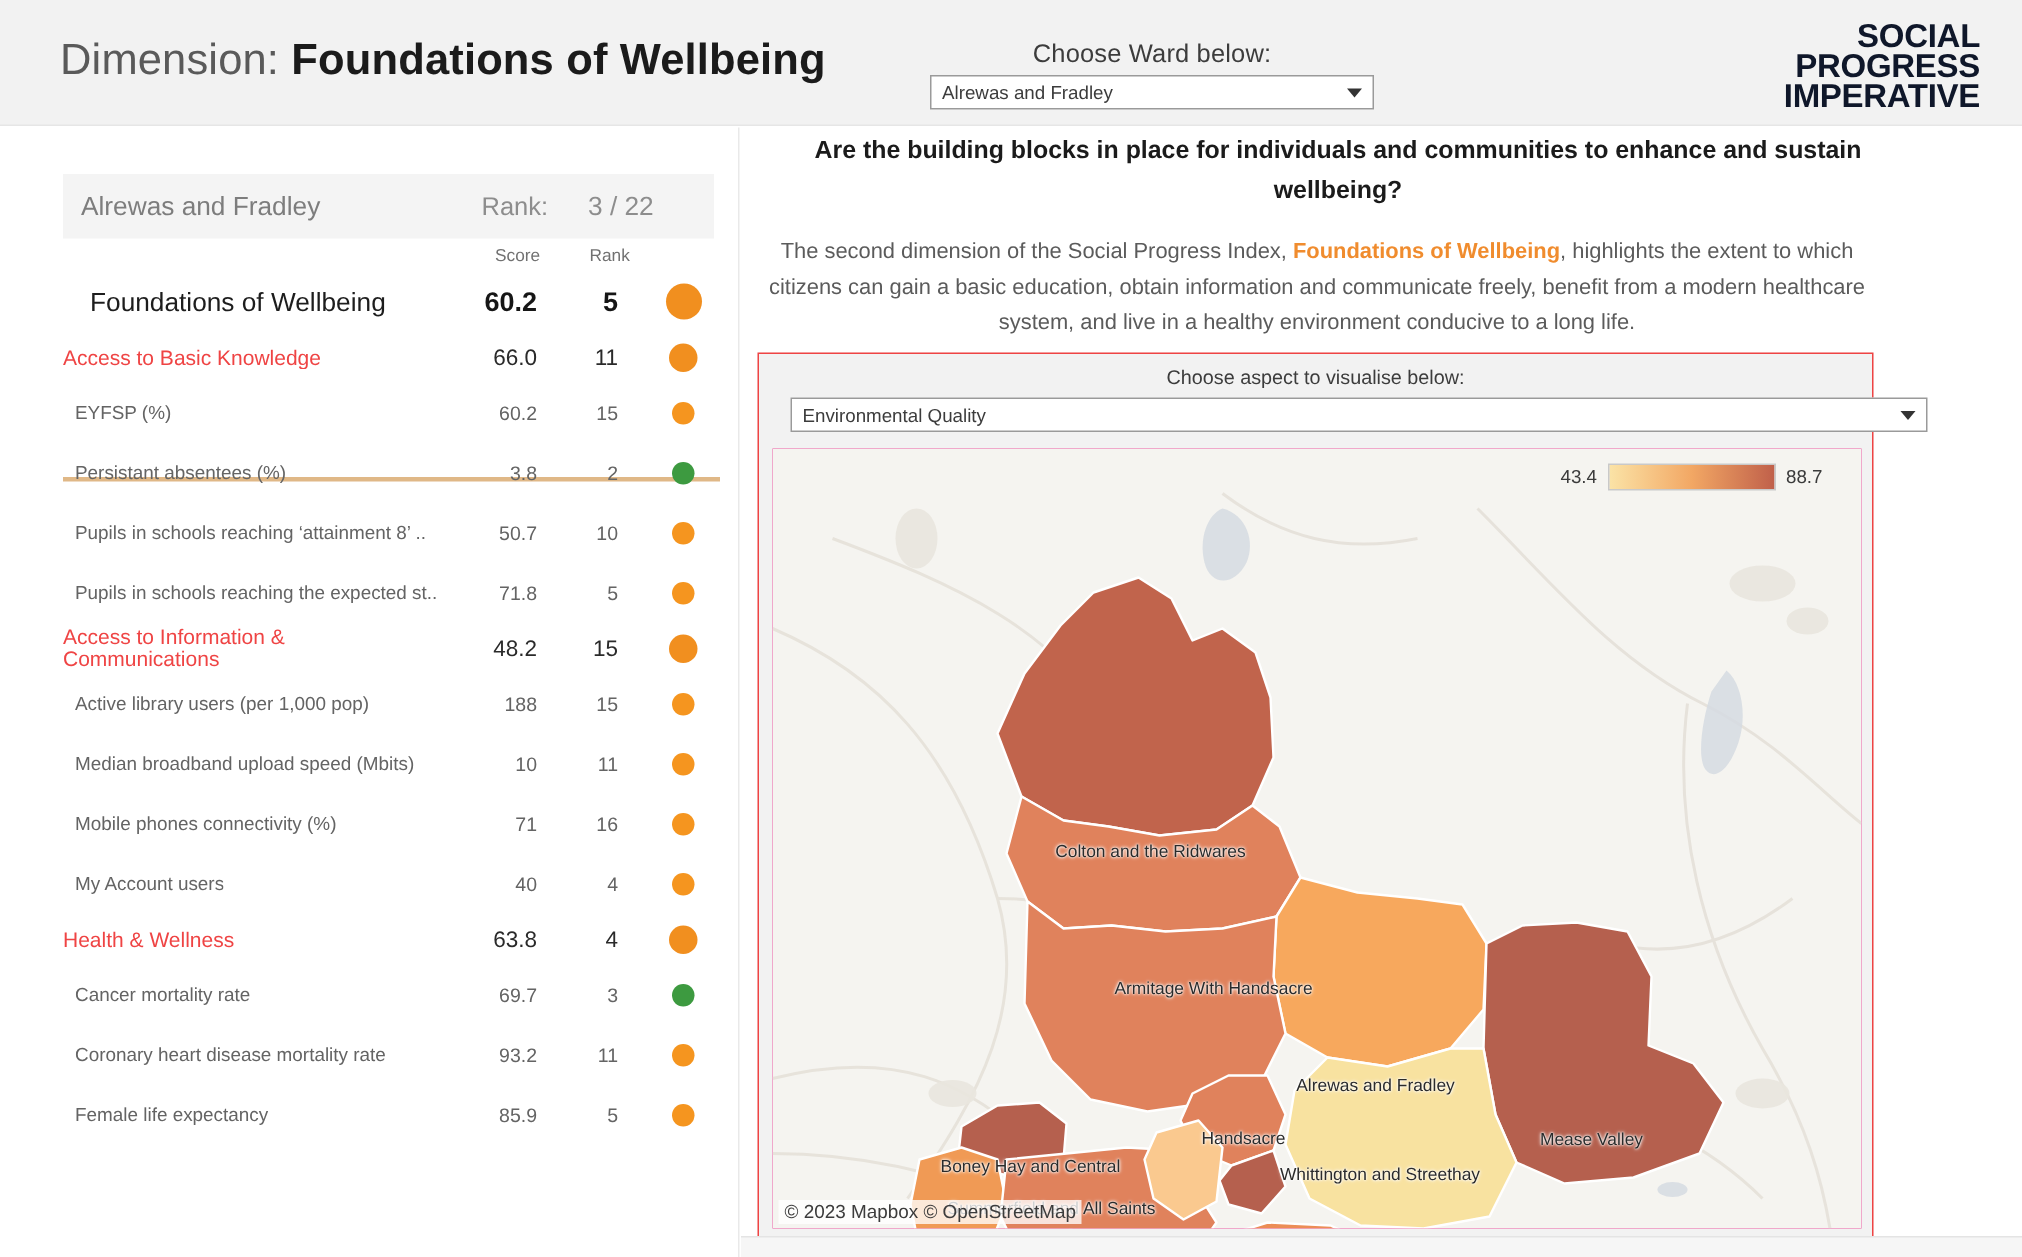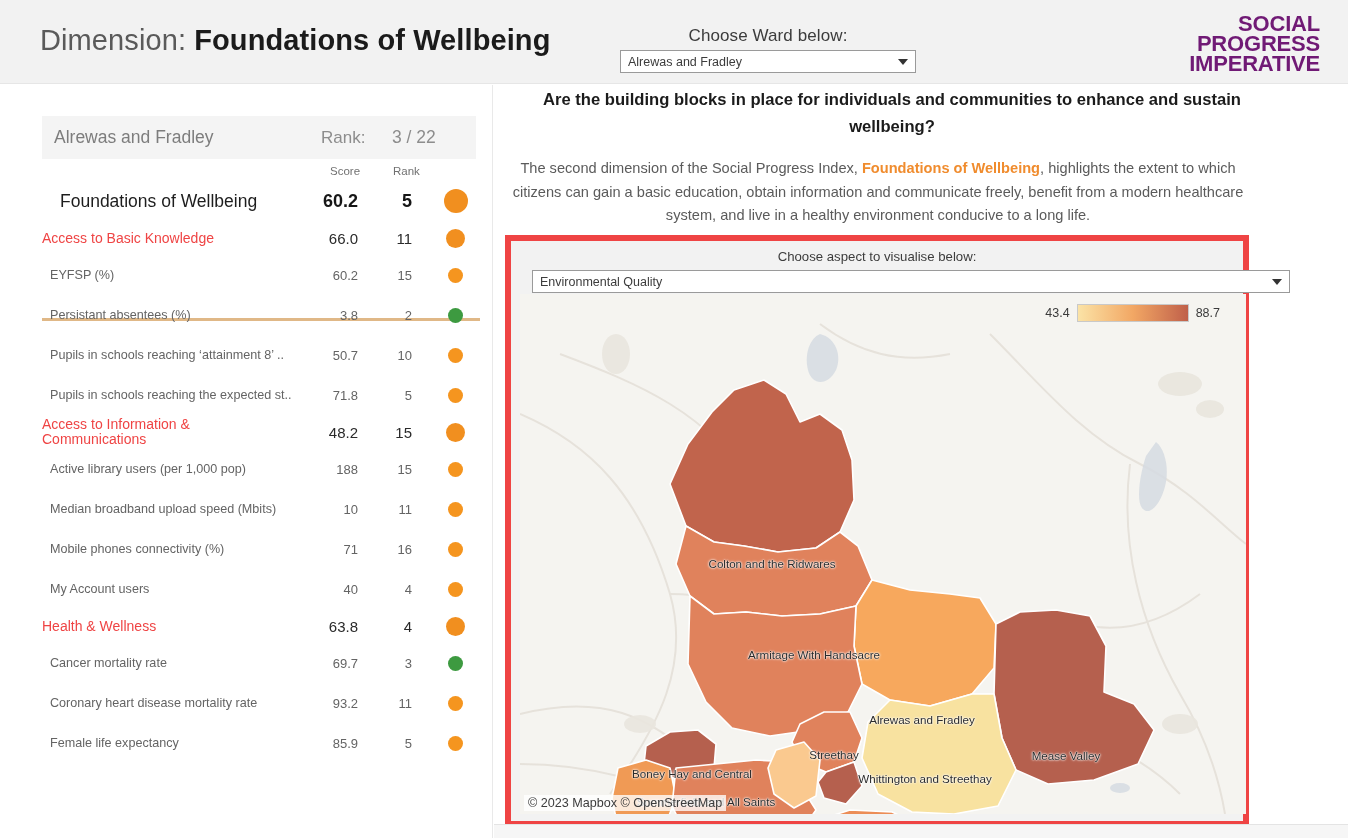--- a/index.html
+++ b/index.html
@@ -46,7 +46,7 @@
   .logo {
     position: absolute; right: 28px; top: 14px;
     text-align: right; line-height: 0.92;
-    font-weight: 800; font-size: 22px; color: #701a75;
+    font-weight: 800; font-size: 22px; color: #0f172a;
     letter-spacing: -0.2px;
   }
   .logo div { display: block; }

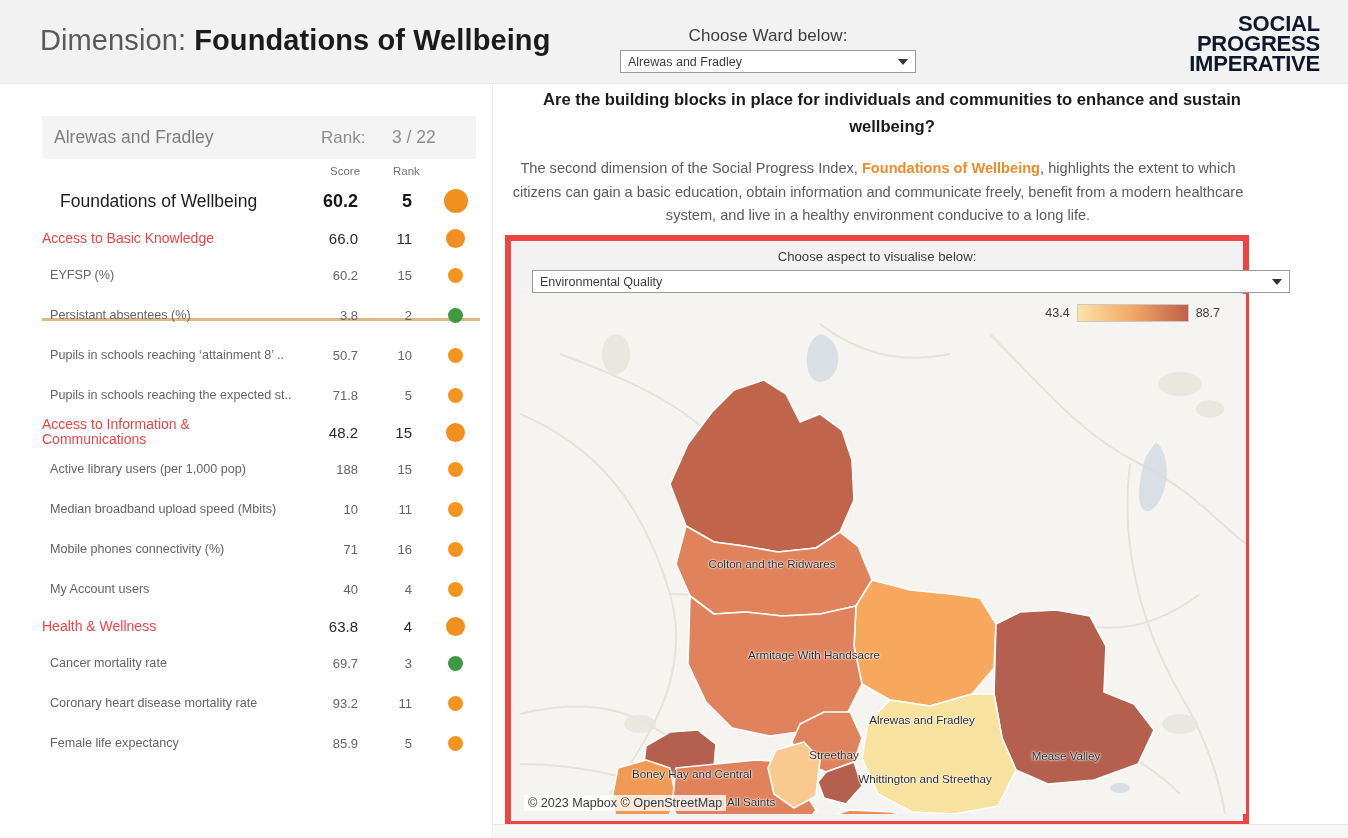--- a/index.html
+++ b/index.html
@@ -149,7 +149,7 @@
   .viz-box {
     position: absolute; left: 11px; top: 150px; width: 744px; height: 592px;
     background: #f2f2f2;
-    border: 6px solid #ef4444;
+    border: 1px solid #ef4444;
     padding-left: 12px;
   }
   .aspect-label {

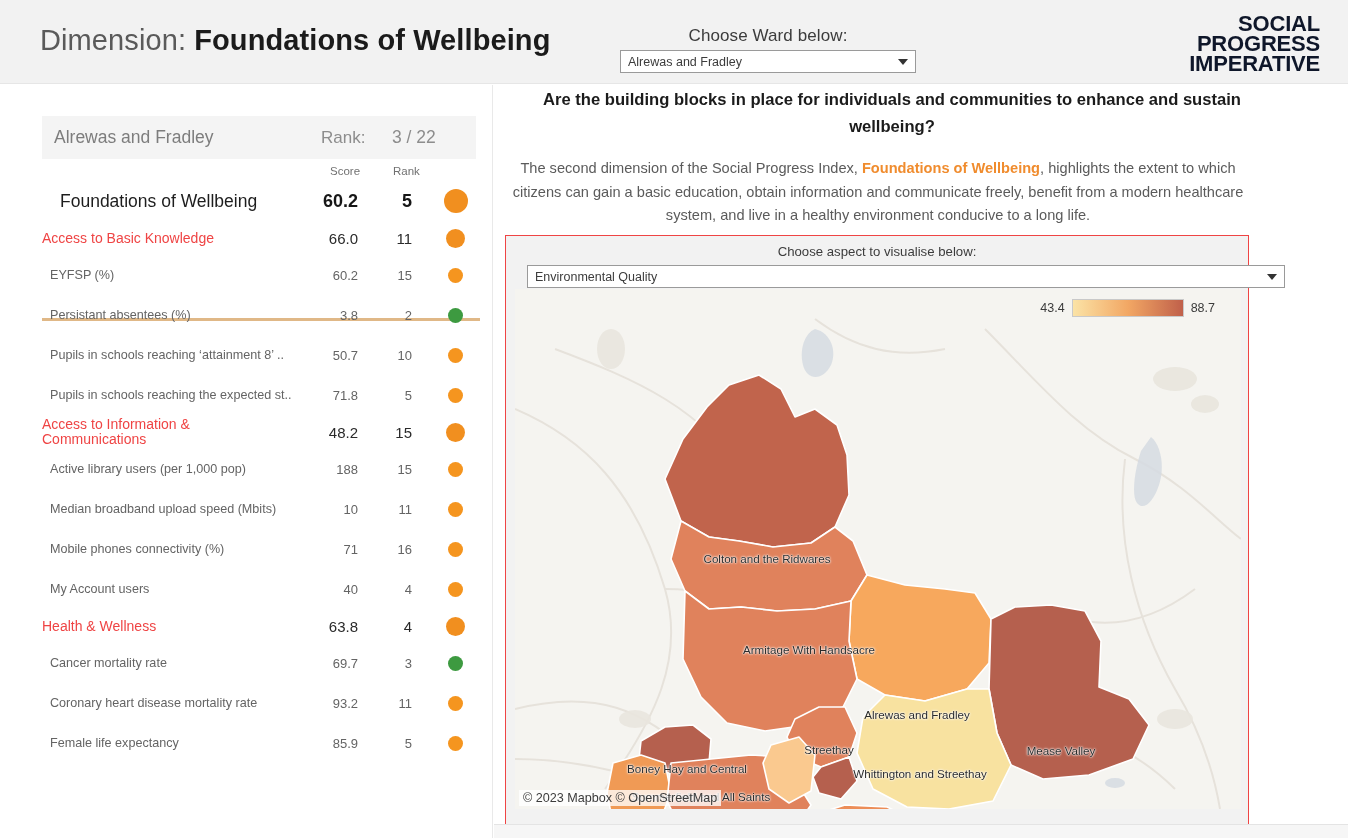--- a/index.html
+++ b/index.html
@@ -161,7 +161,7 @@
   }
 
   .map {
-    position: absolute; left: 9px; top: 53px; width: 726px; height: 520px;
+    position: absolute; left: 9px; top: 63px; width: 726px; height: 520px;
     background: #ec4899;
     overflow: hidden;
   }

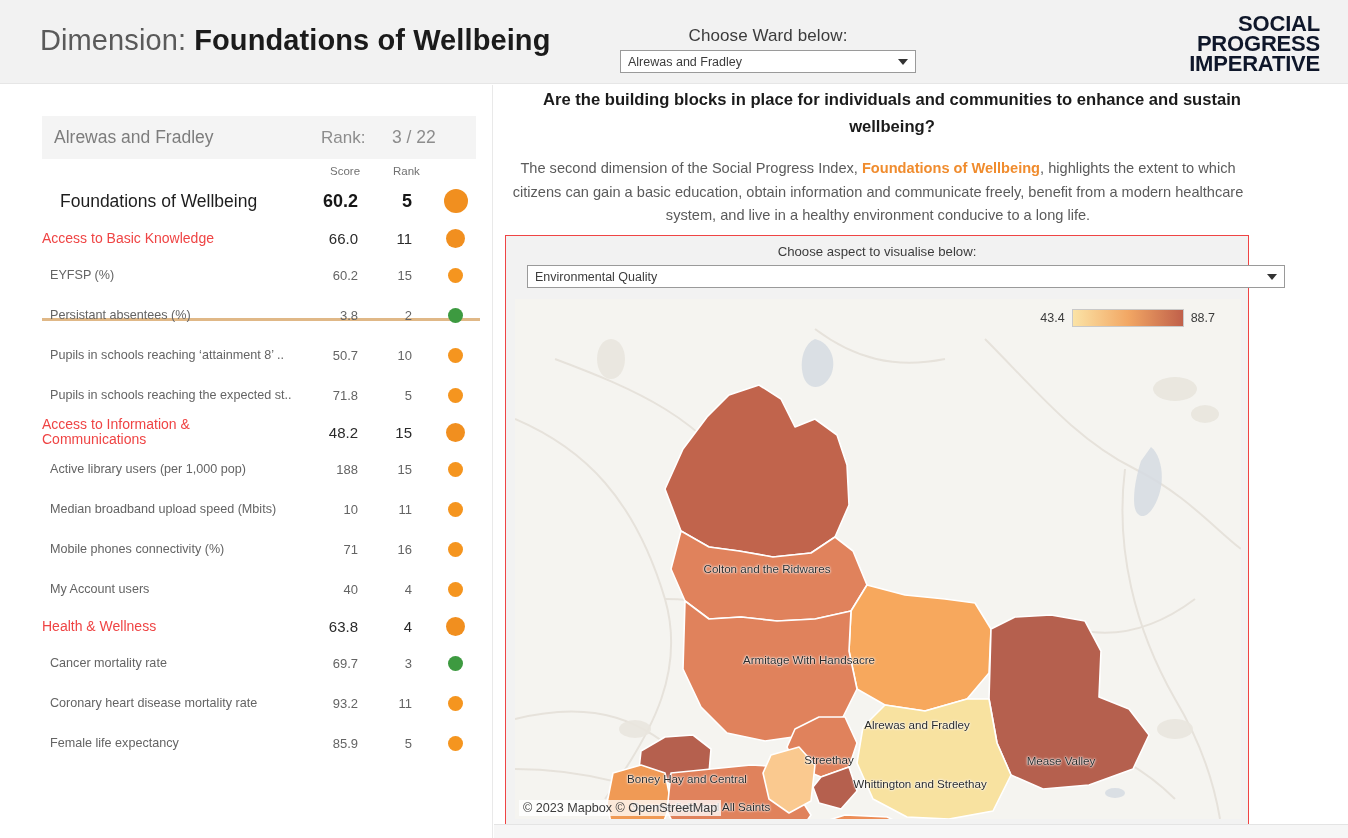--- a/index.html
+++ b/index.html
@@ -424,7 +424,7 @@
             <div class="map-label" style="left: 252px; top: 269px;">Colton and the Ridwares</div>
             <div class="map-label" style="left: 294px; top: 360px;">Armitage With Handsacre</div>
             <div class="map-label" style="left: 402px; top: 425px;">Alrewas and Fradley</div>
-            <div class="map-label" style="left: 314px; top: 460px;">Streethay</div>
+            <div class="map-label" style="left: 314px; top: 460px;">Handsacre</div>
             <div class="map-label" style="left: 546px; top: 461px;">Mease Valley</div>
             <div class="map-label" style="left: 172px; top: 479px;">Boney Hay and Central</div>
             <div class="map-label" style="left: 405px; top: 484px;">Whittington and Streethay</div>

